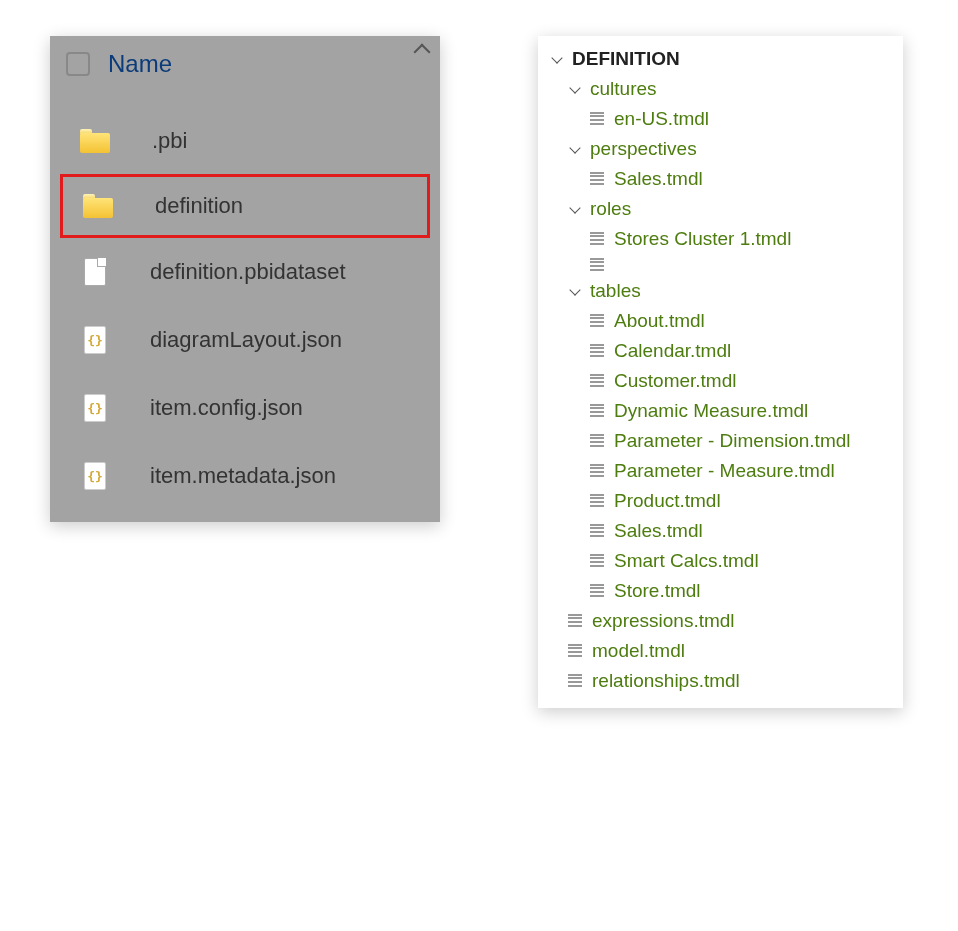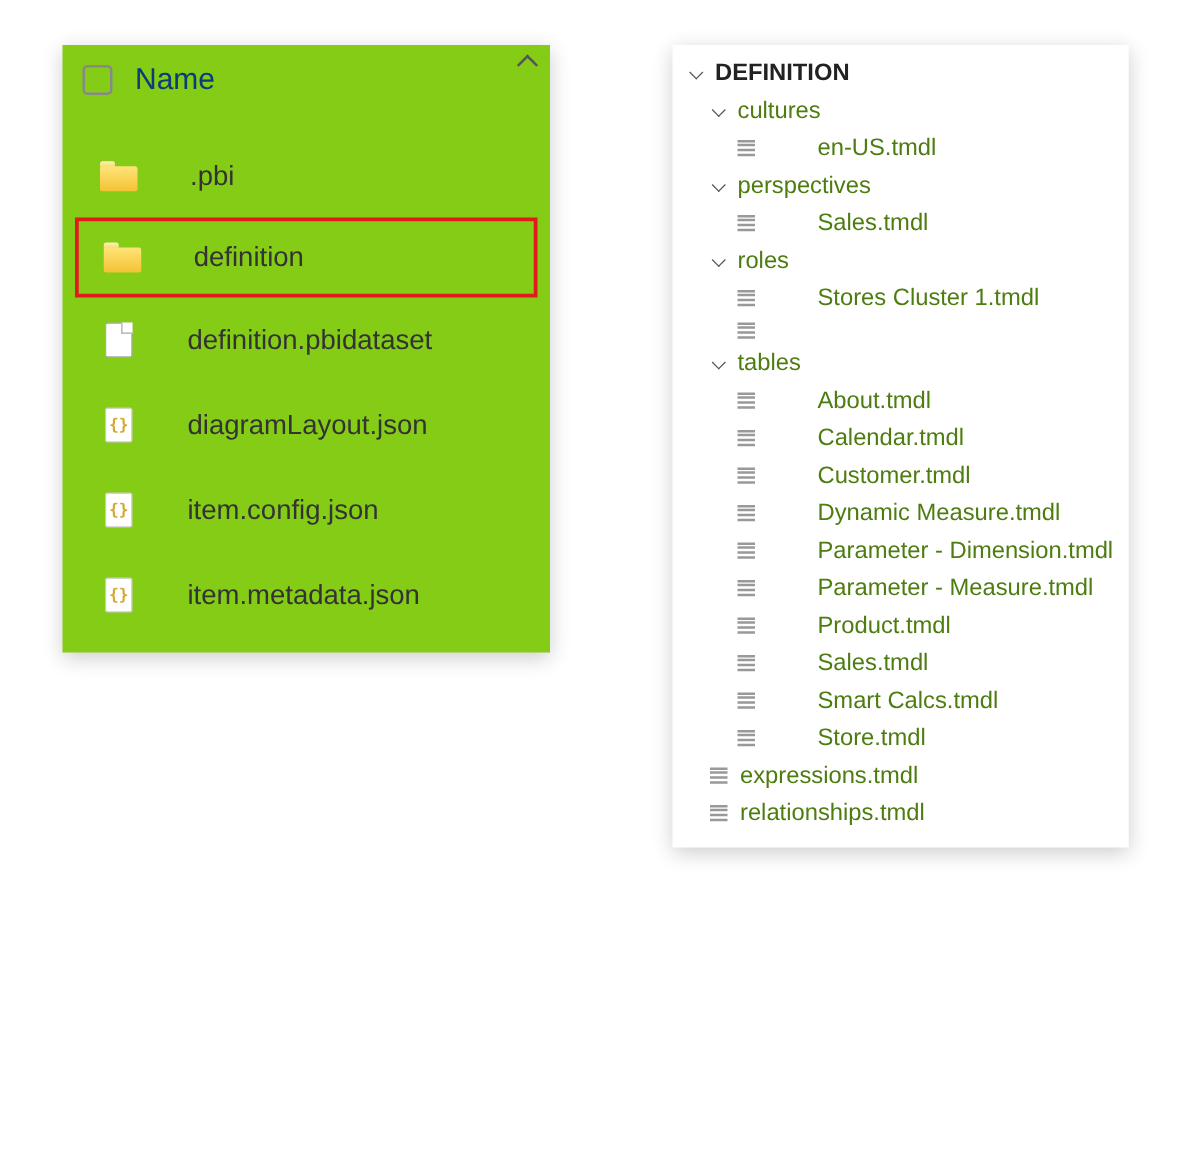--- a/index.html
+++ b/index.html
@@ -21,7 +21,7 @@
       left: 50px;
       top: 36px;
       width: 390px;
-      background: #84cc16;
+      background: #a3a3a3;
       box-shadow: 0 4px 16px rgba(0,0,0,0.2);
     }
     .explorer-header {

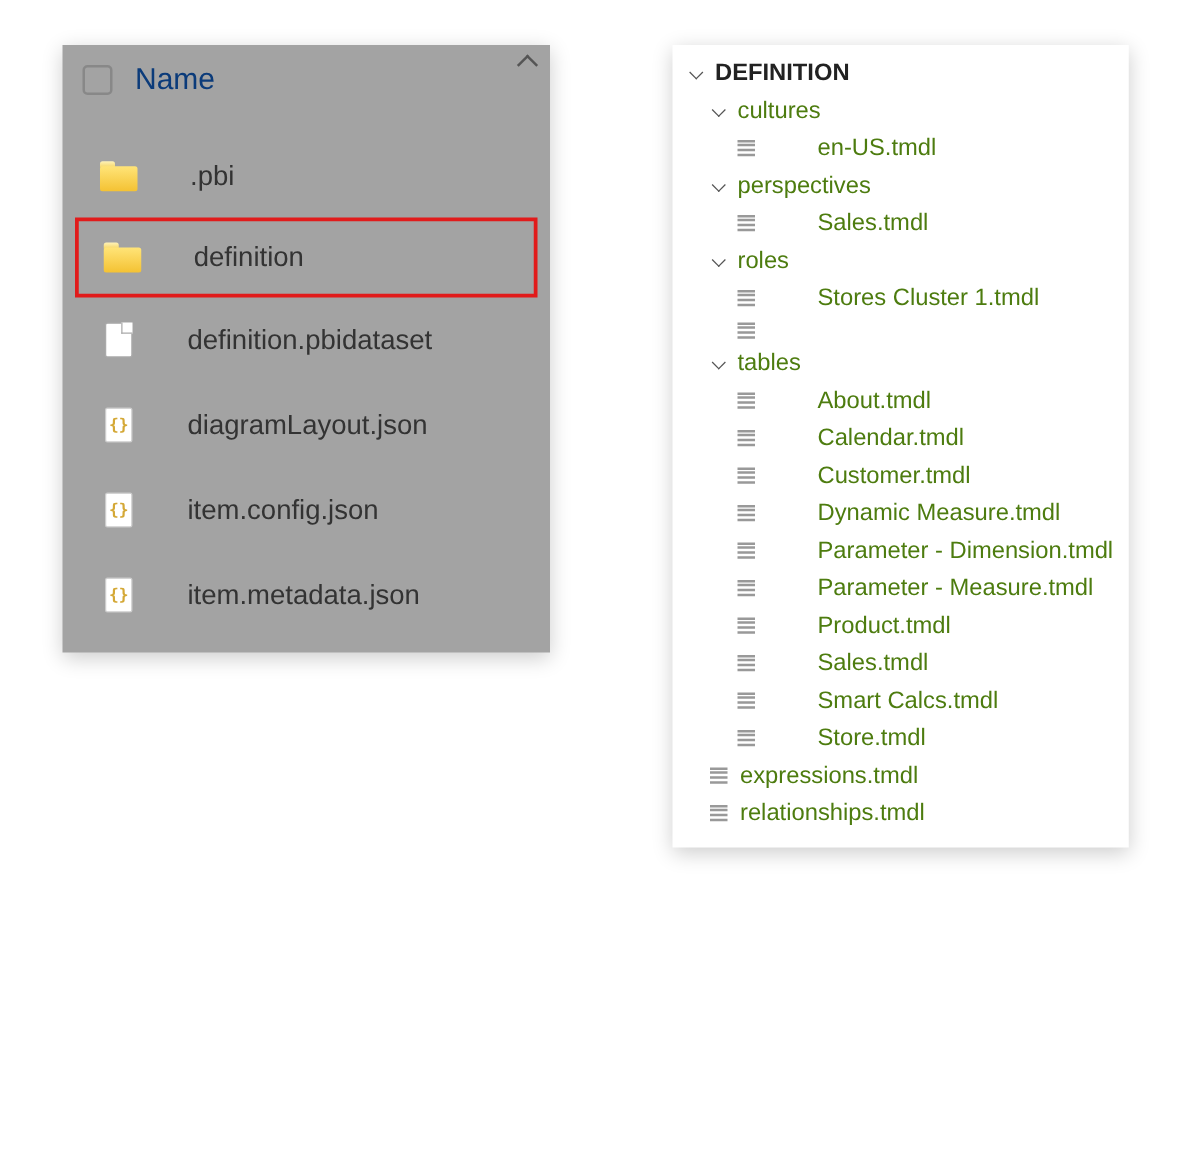--- a/index.html
+++ b/index.html
@@ -207,7 +207,7 @@
       box-shadow: 0 4px 0 #999, 0 8px 0 #999;
     }
     .indent-1 { padding-left: 26px; }
-    .indent-2 { padding-left: 48px; gap: 40px; }
+    .indent-2 { padding-left: 48px; }
   </style>
 </head>
 <body>

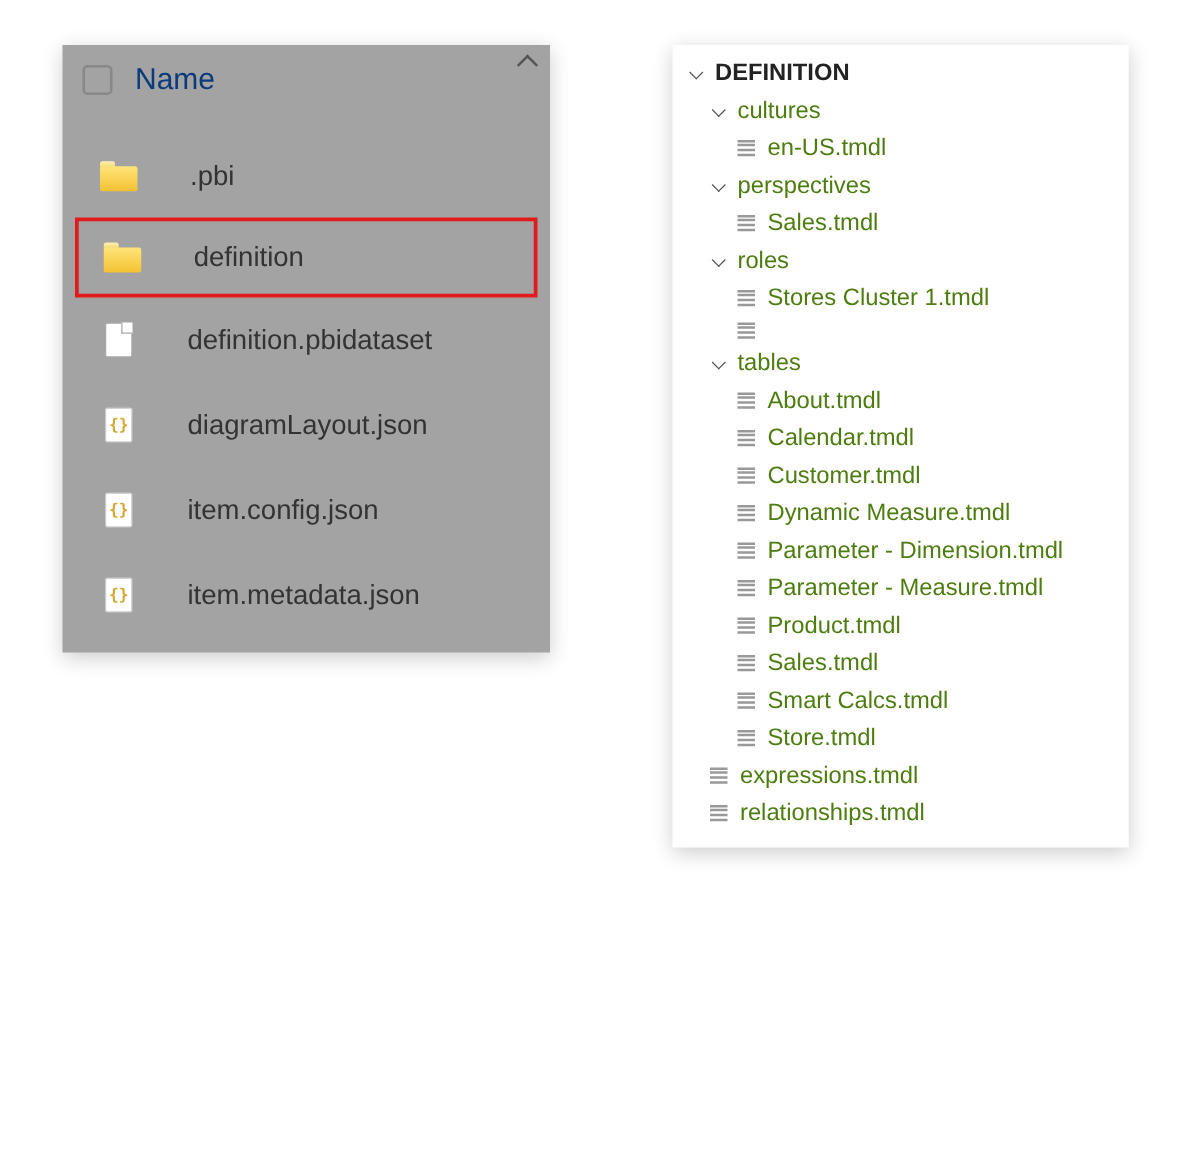--- a/index.html
+++ b/index.html
@@ -335,6 +335,10 @@
       </div>
       <div class="tree-item indent-1">
         <span class="tree-file-icon"></span>
+        <span>model.tmdl</span>
+      </div>
+      <div class="tree-item indent-1">
+        <span class="tree-file-icon"></span>
         <span>relationships.tmdl</span>
       </div>
     </div>

